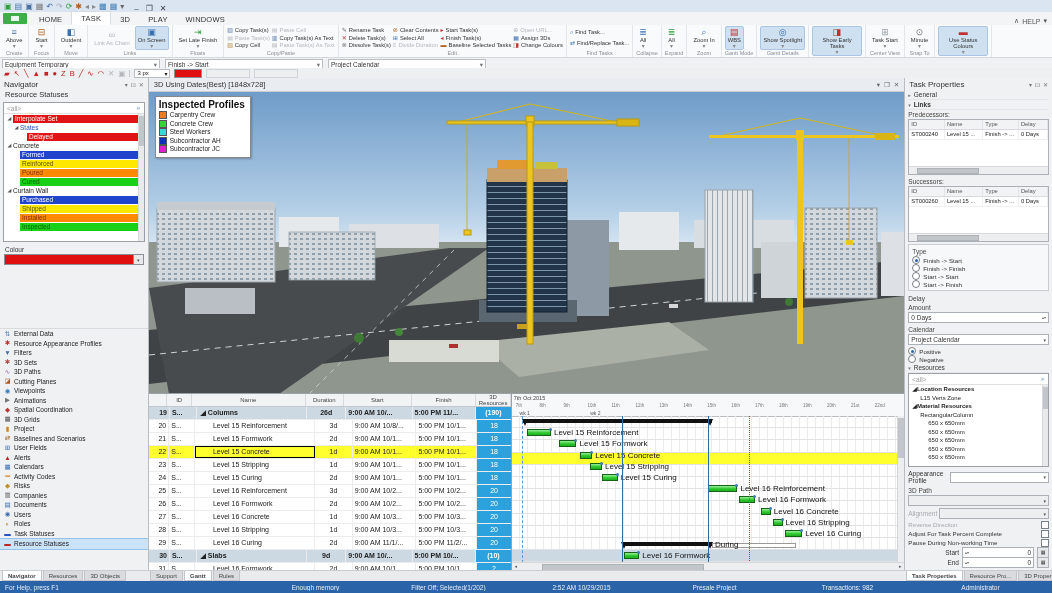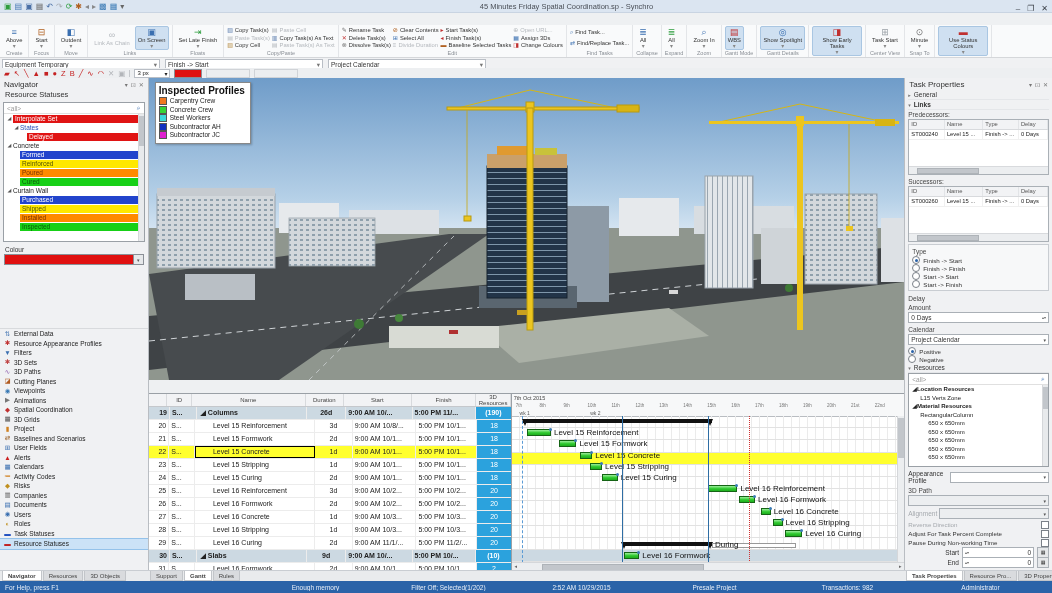--- a/index.html
+++ b/index.html
@@ -172,7 +172,6 @@
         <span class="qicon" style="color: rgb(58, 122, 181);">▦</span>
         <span class="qicon" style="color: rgb(102, 102, 102);">▾</span>
       </span>
-    <span class="title-text">45 Minutes Friday Spatial Coordination.sp - Synchro</span>
     <span id="winbtns"><span class="winbtn">–</span><span class="winbtn">❐</span><span class="winbtn">✕</span></span>
   </div>
 

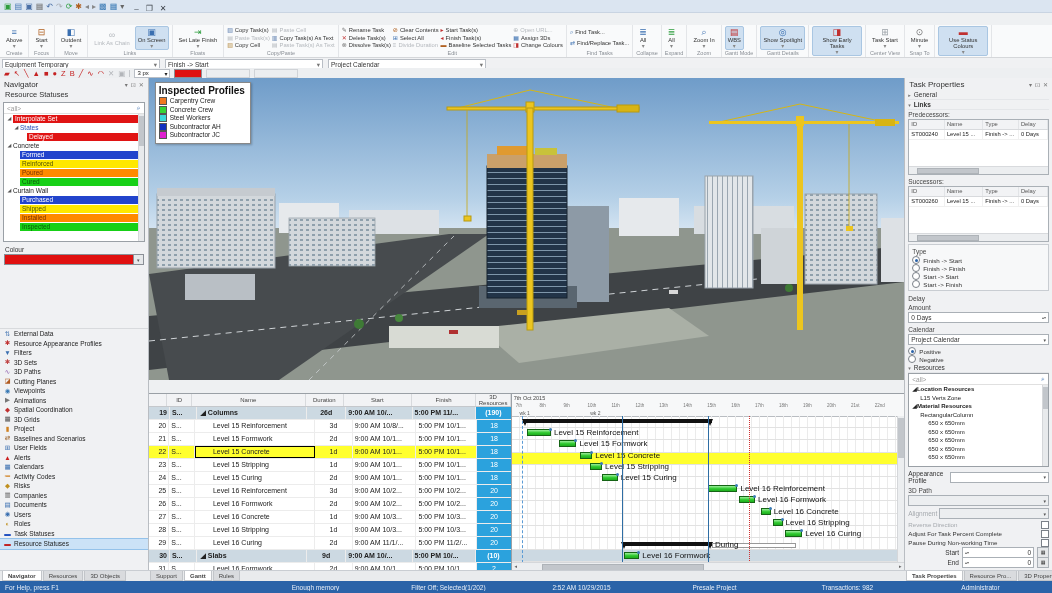--- a/index.html
+++ b/index.html
@@ -175,6 +175,21 @@
     <span id="winbtns"><span class="winbtn">–</span><span class="winbtn">❐</span><span class="winbtn">✕</span></span>
   </div>
 
+  <div class="tabrow">
+    <div class="appbtn"></div>
+    <span id="ribbon-tabs" style="display:flex;align-items:flex-end;">
+        <div class="rtab">HOME</div>
+        <div class="rtab active">TASK</div>
+        <div class="rtab">3D</div>
+        <div class="rtab">PLAY</div>
+        <div class="rtab">WINDOWS</div>
+      </span>
+    <span class="helpbox">
+      <span>∧</span>
+      <span>HELP</span>
+      <span>▾</span>
+    </span>
+  </div>
 
   <div class="ribbon" id="ribbon-groups">
       <div class="rgroup">

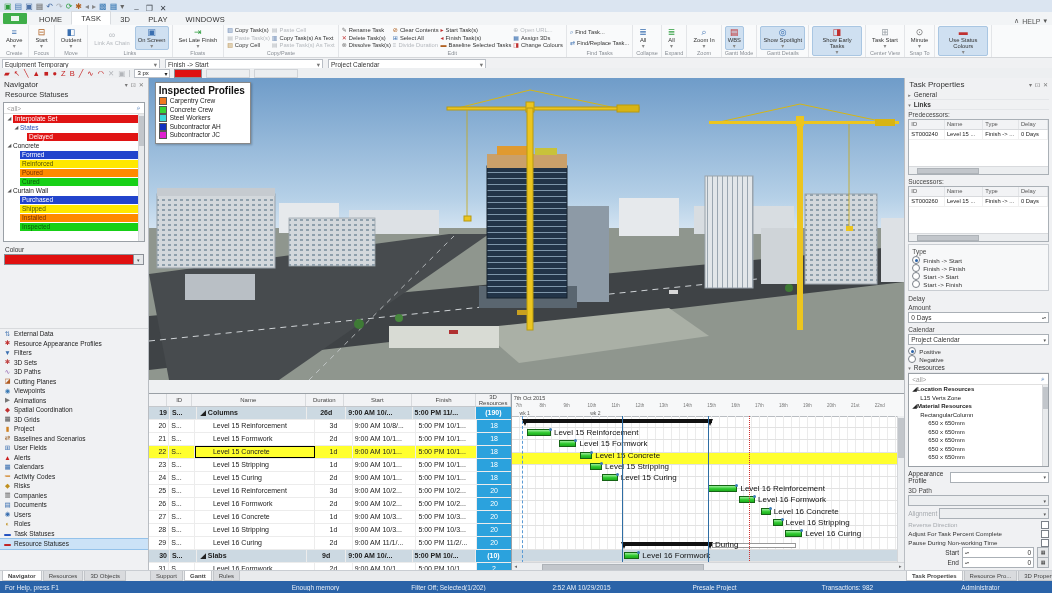--- a/index.html
+++ b/index.html
@@ -666,6 +666,14 @@
     <div class="center">
 
       <div class="viewport">
+        <div class="vtitle">
+          <span>3D Using Dates(Best) [1848x728]</span>
+          <span class="hbtns">
+            <span>▾</span>
+            <span>❐</span>
+            <span>✕</span>
+          </span>
+        </div>
         <div class="scene">
           <svg width="755" height="302" viewBox="0 0 755 302" preserveAspectRatio="none">
             <defs>

